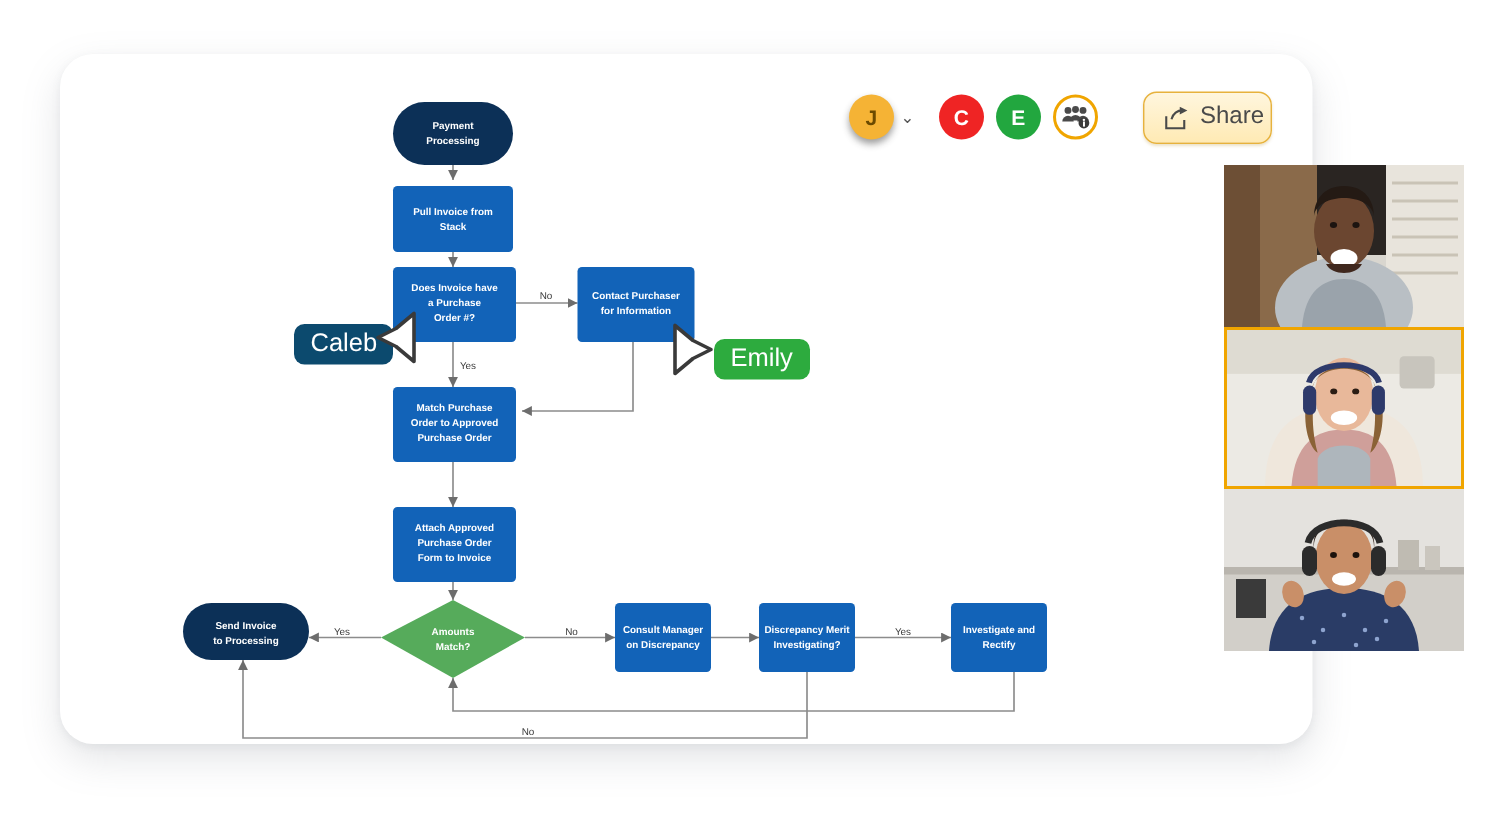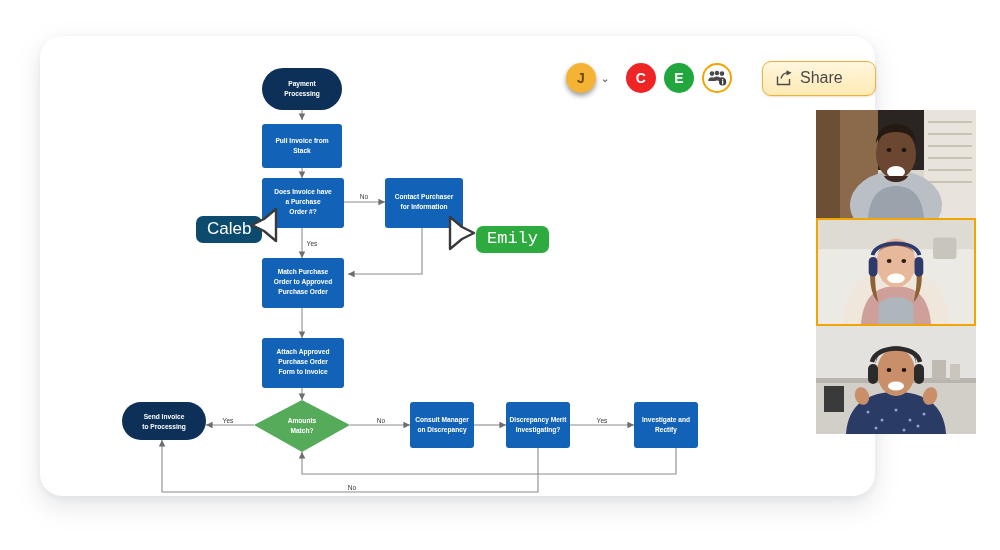--- a/index.html
+++ b/index.html
@@ -40,8 +40,8 @@
     display:flex;align-items:center;justify-content:center;box-sizing:border-box;
   }
   #share-btn{
-    margin-left:30px;display:flex;align-items:center;gap:7px;
-    padding:7px 32px 8px 13px;border-radius:9px;
+    margin-left:30px;display:flex;align-items:flex-end;gap:7px;
+    padding:7px 4px 8px 13px;border-radius:9px;
     background:linear-gradient(180deg,#fff6de 0%,#ffeab4 100%);
     border:1.5px solid #e7b23d;color:#4a4a4a;font-size:16px;
     box-shadow:0 1px 2px rgba(180,140,40,.25);cursor:pointer;

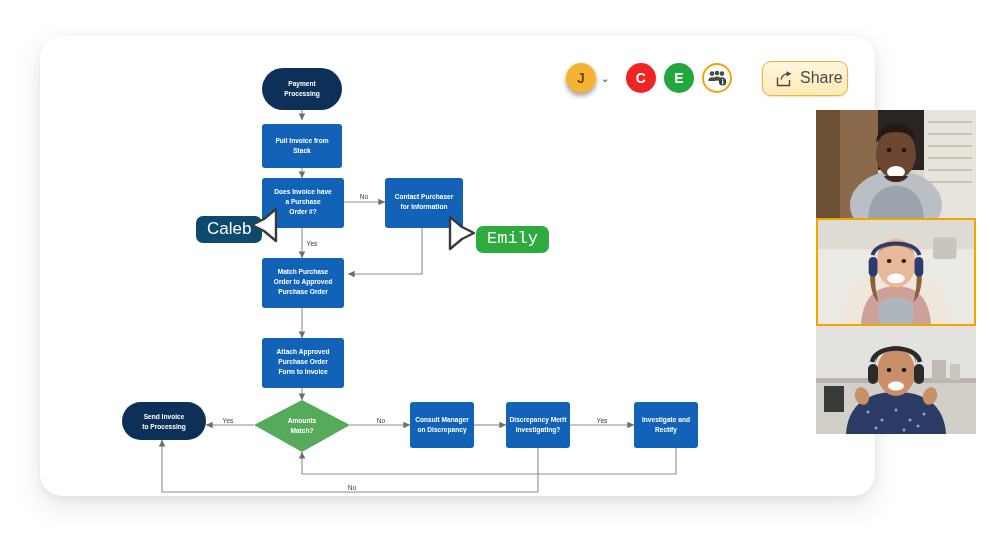--- a/index.html
+++ b/index.html
@@ -177,7 +177,7 @@
   <svg class="cursor-arrow" style="left:448px;top:214px;" width="32" height="38" viewBox="0 0 32 38">
     <path d="M2,3 L2,35 L14,25 L26,19 L14,13 Z" fill="#ffffff" stroke="#3a3a3a" stroke-width="2.4" stroke-linejoin="round"></path>
   </svg>
-  <div class="cursor-badge c-emily" style="left:476px;top:226px;font-family:Liberation Mono, monospace;">Emily</div>
+  <div class="cursor-badge c-emily" style="left:476px;top:226px;">Emily</div>
 
   <div id="toolbar">
     <div class="avatar av-j">J</div>

